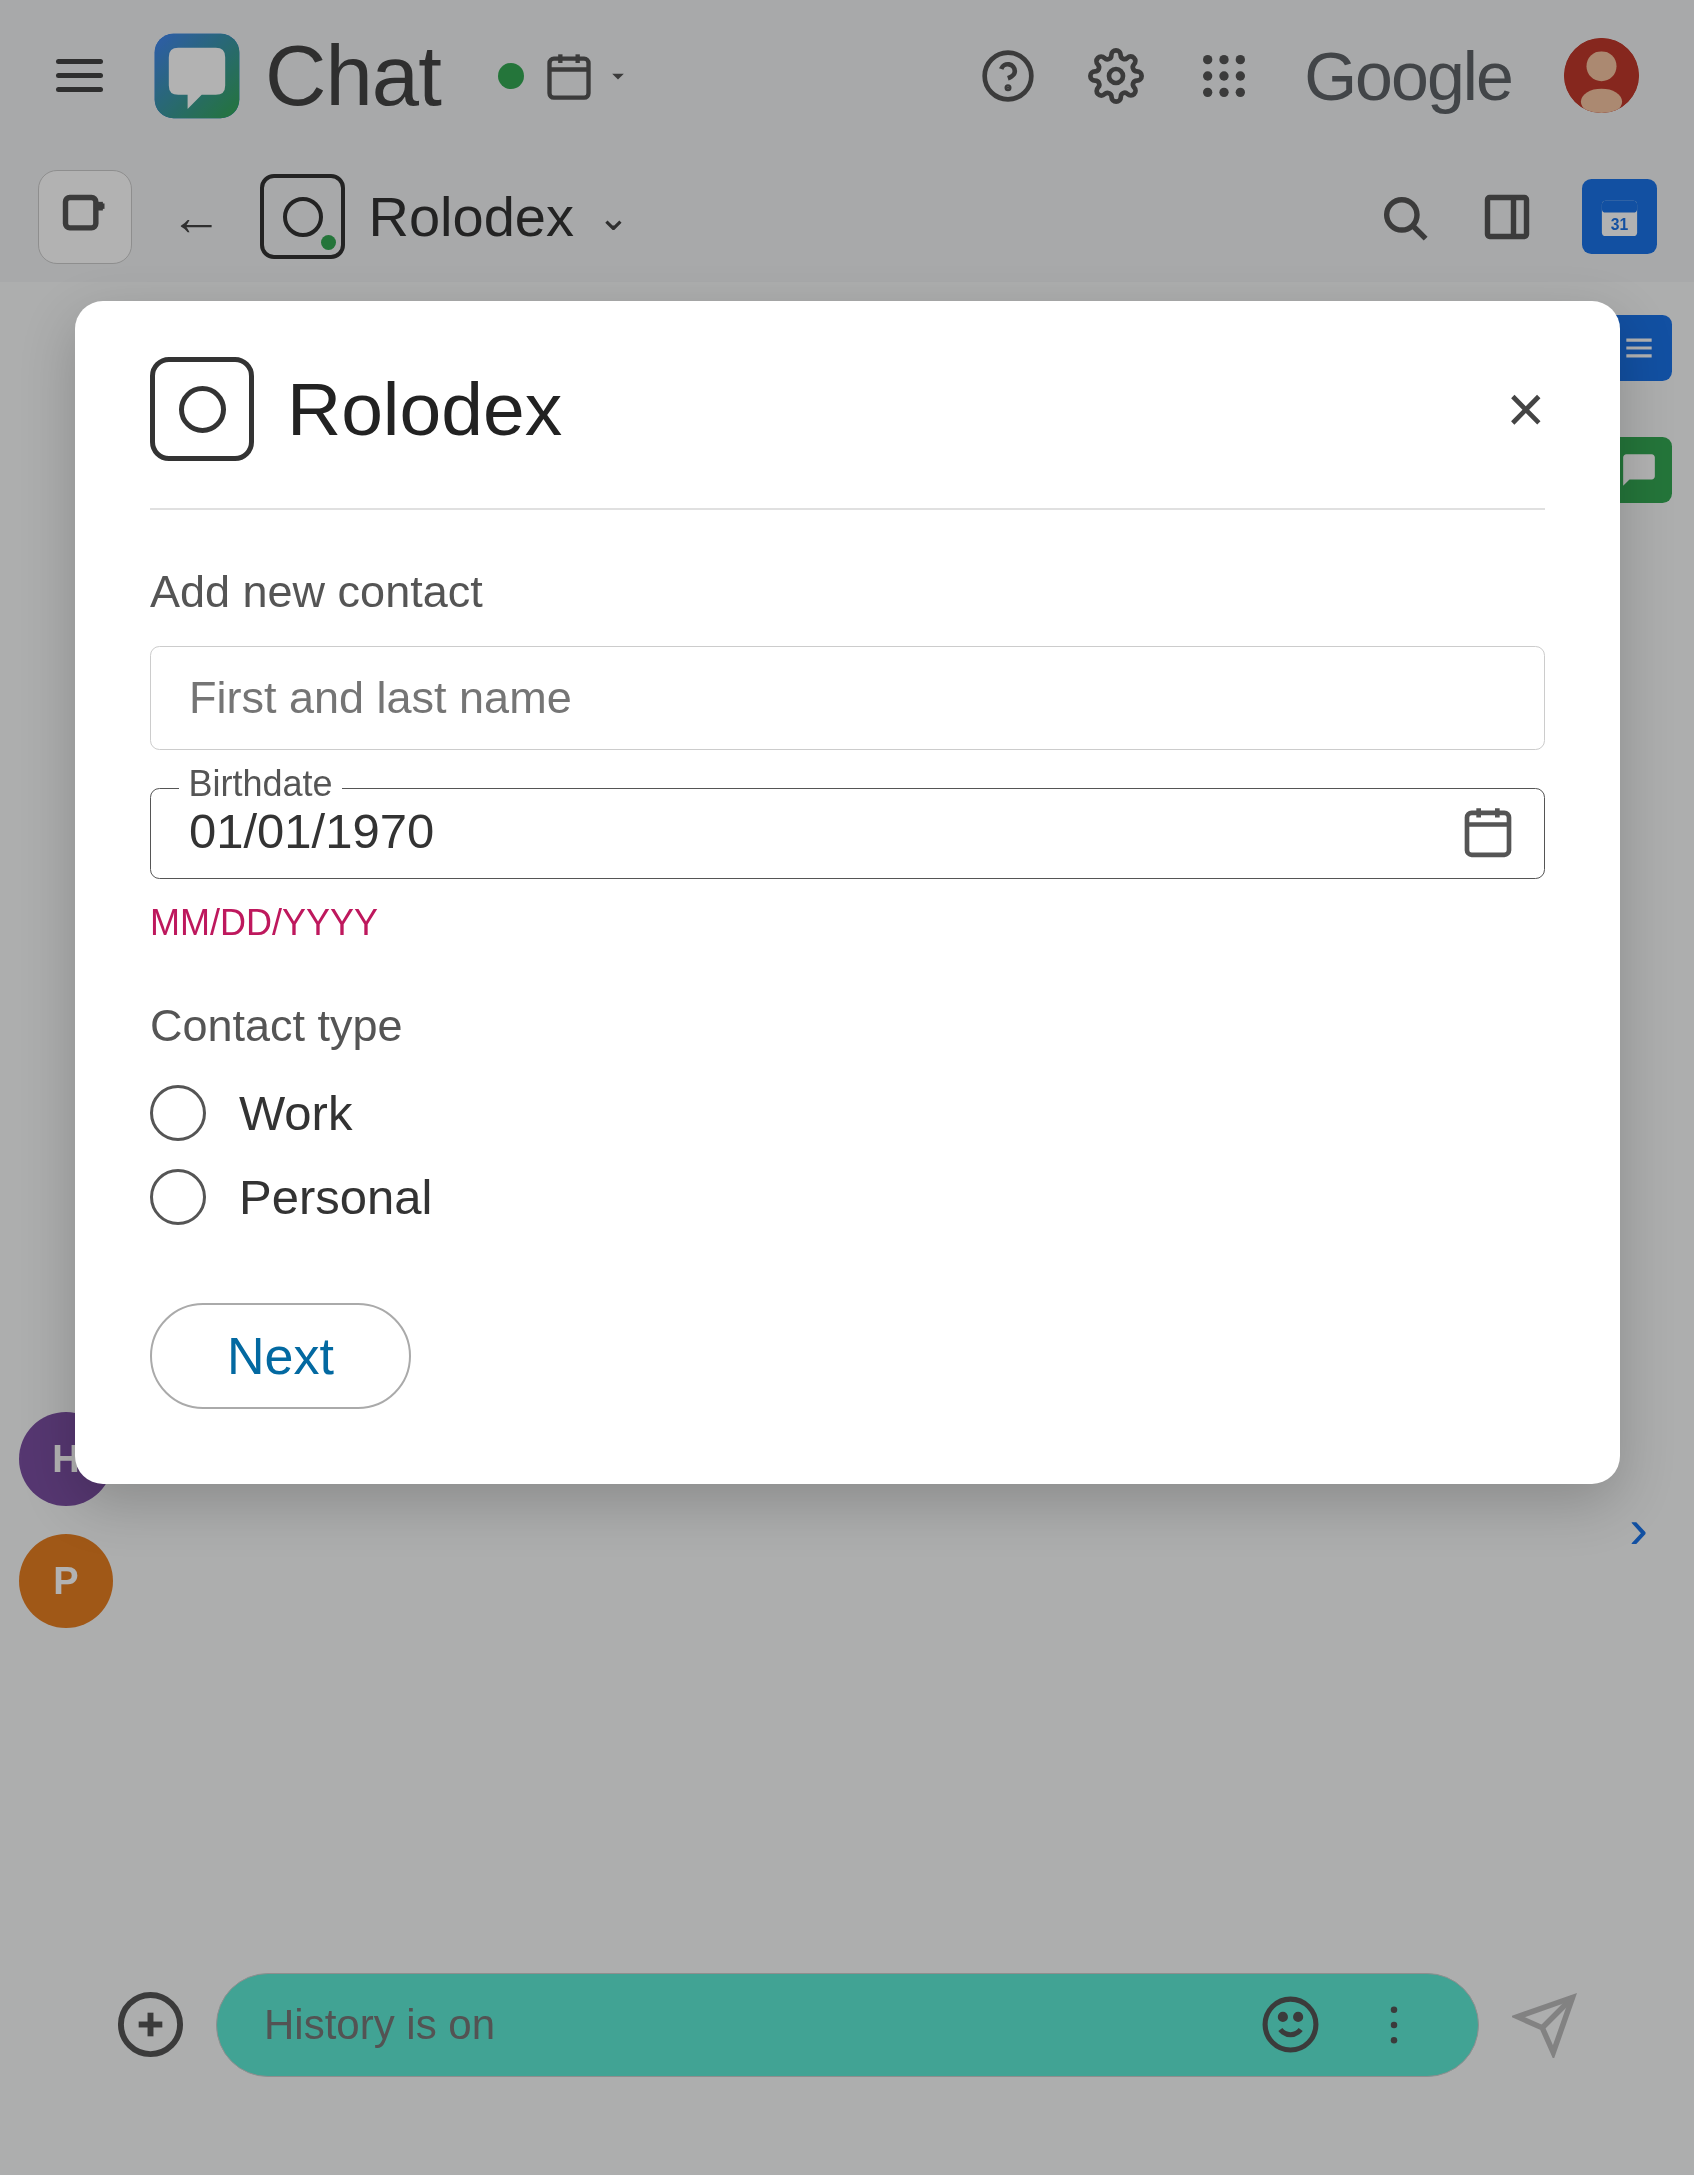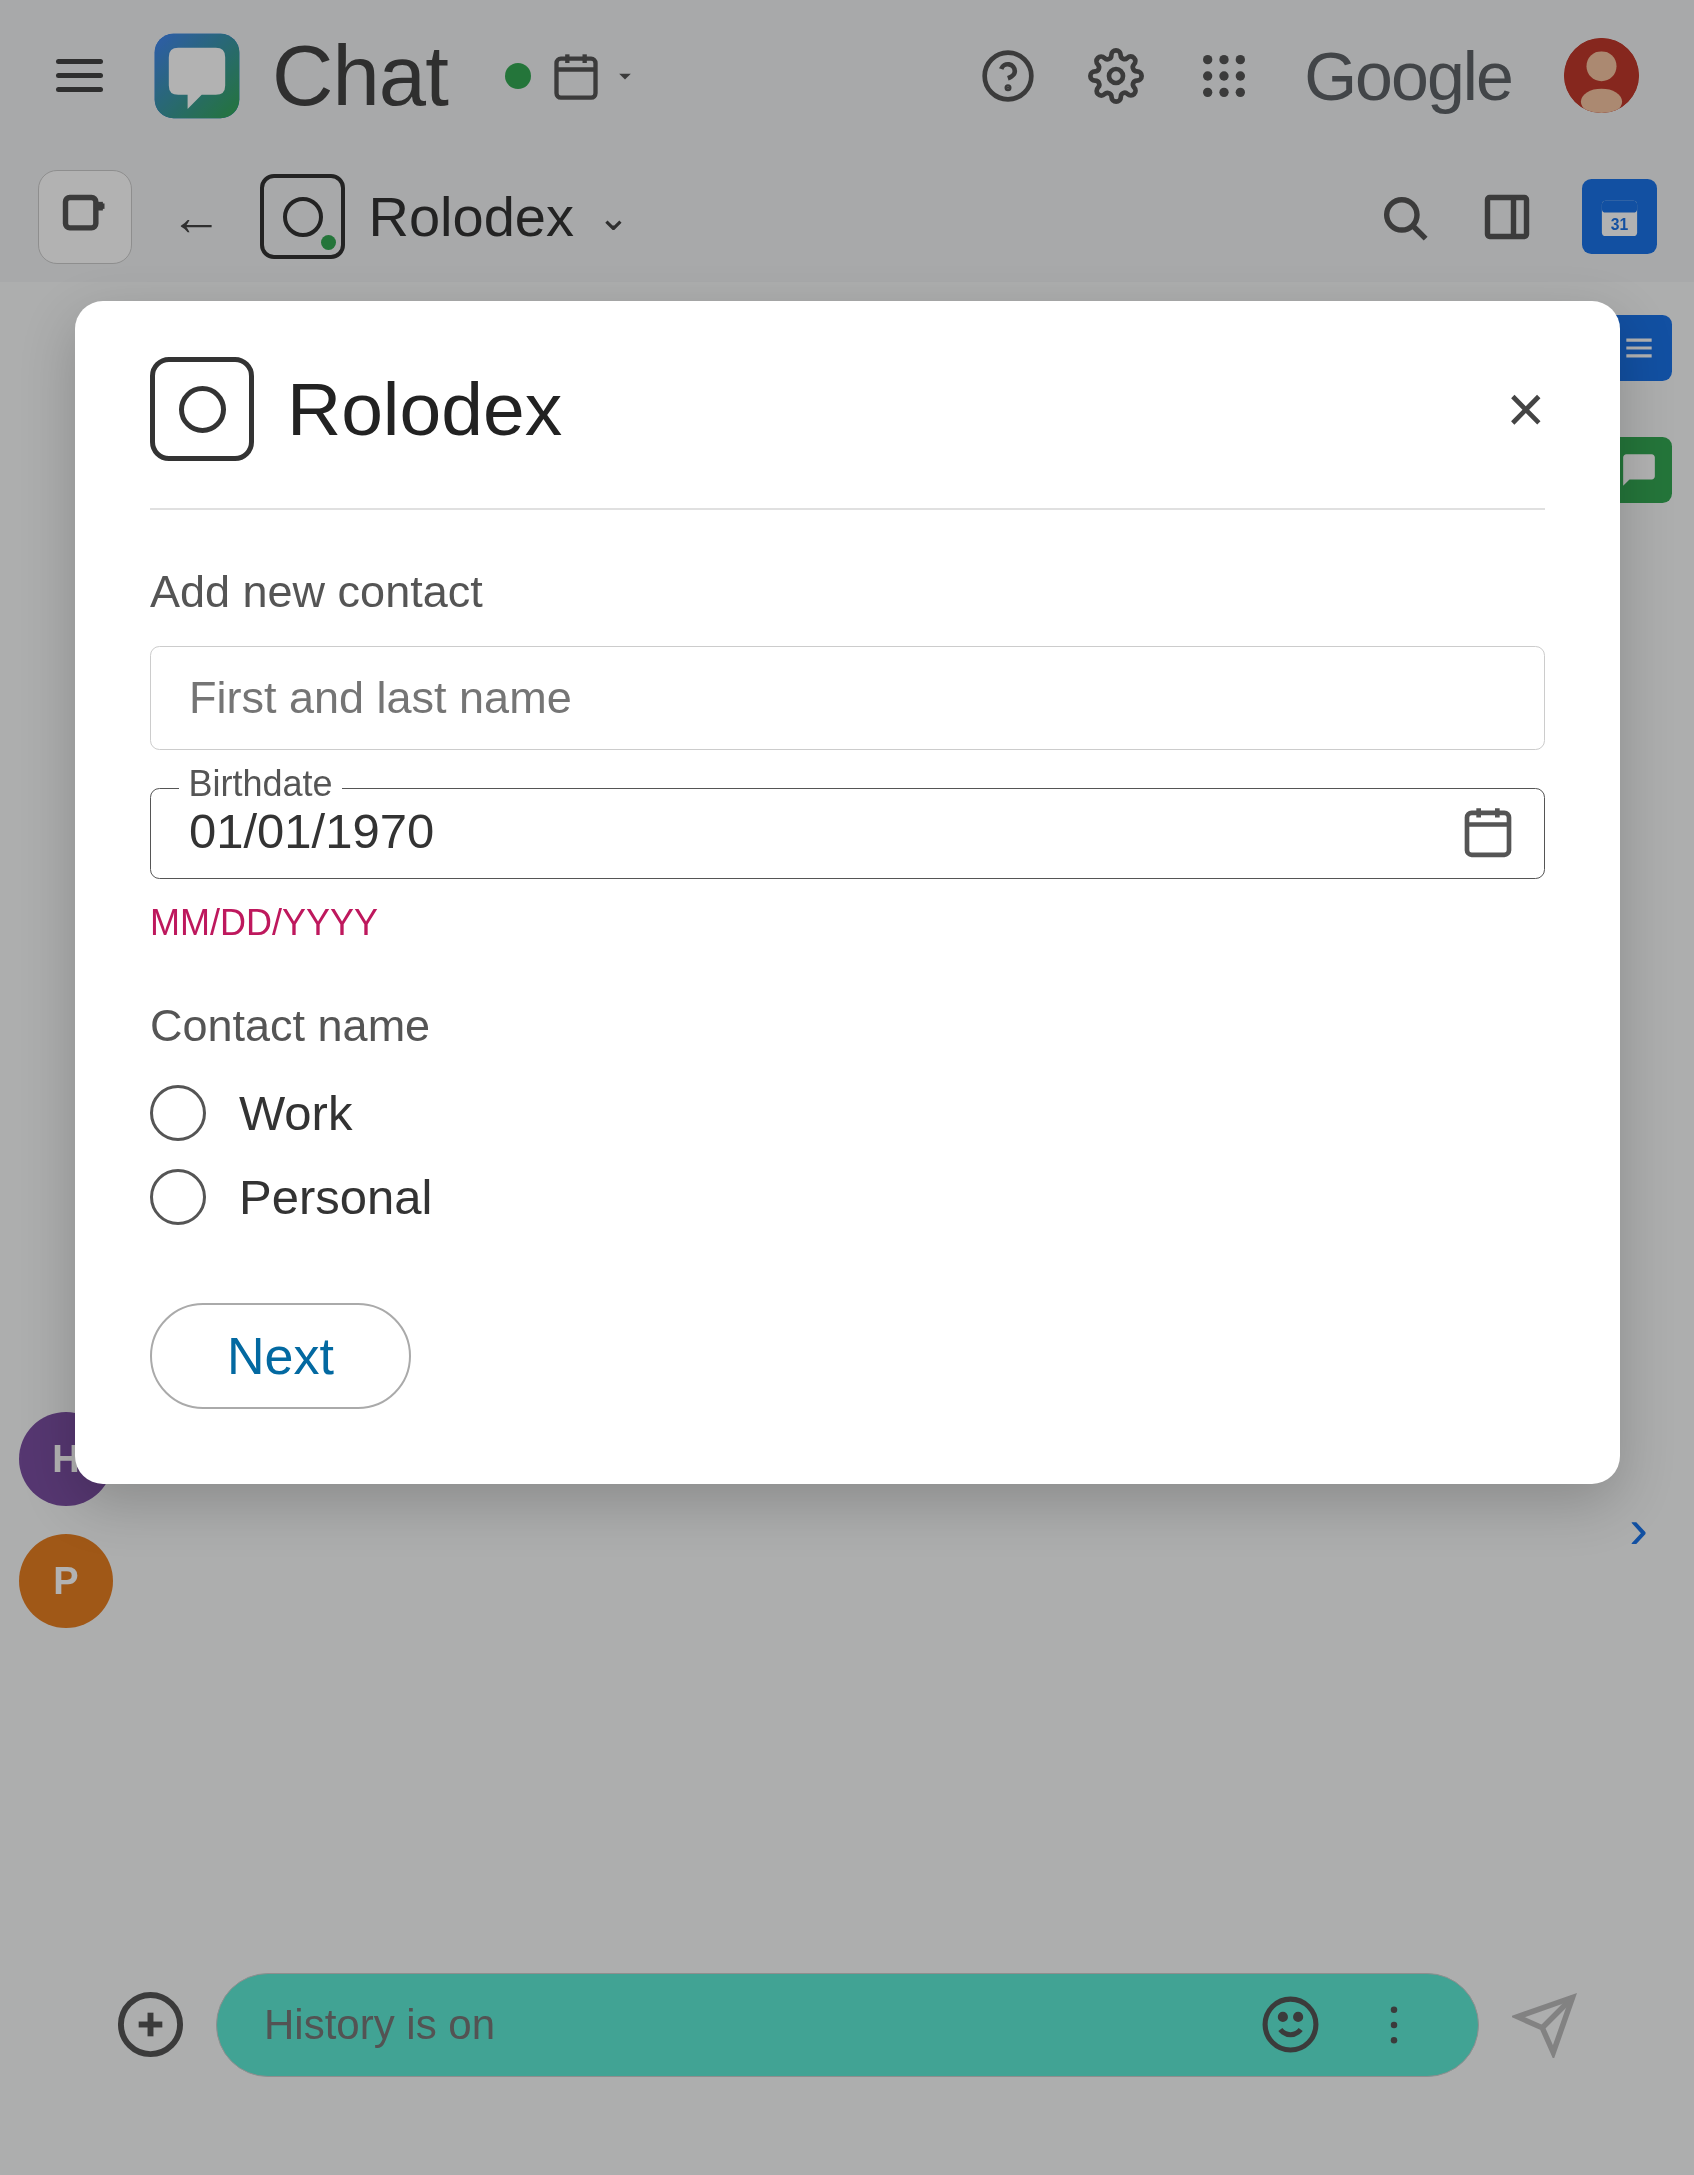--- a/index.html
+++ b/index.html
@@ -40,7 +40,7 @@
     .chat-logo {
       display: flex;
       align-items: center;
-      gap: 28px;
+      gap: 21px;
     }
     .chat-logo-icon {
       width: 94px;

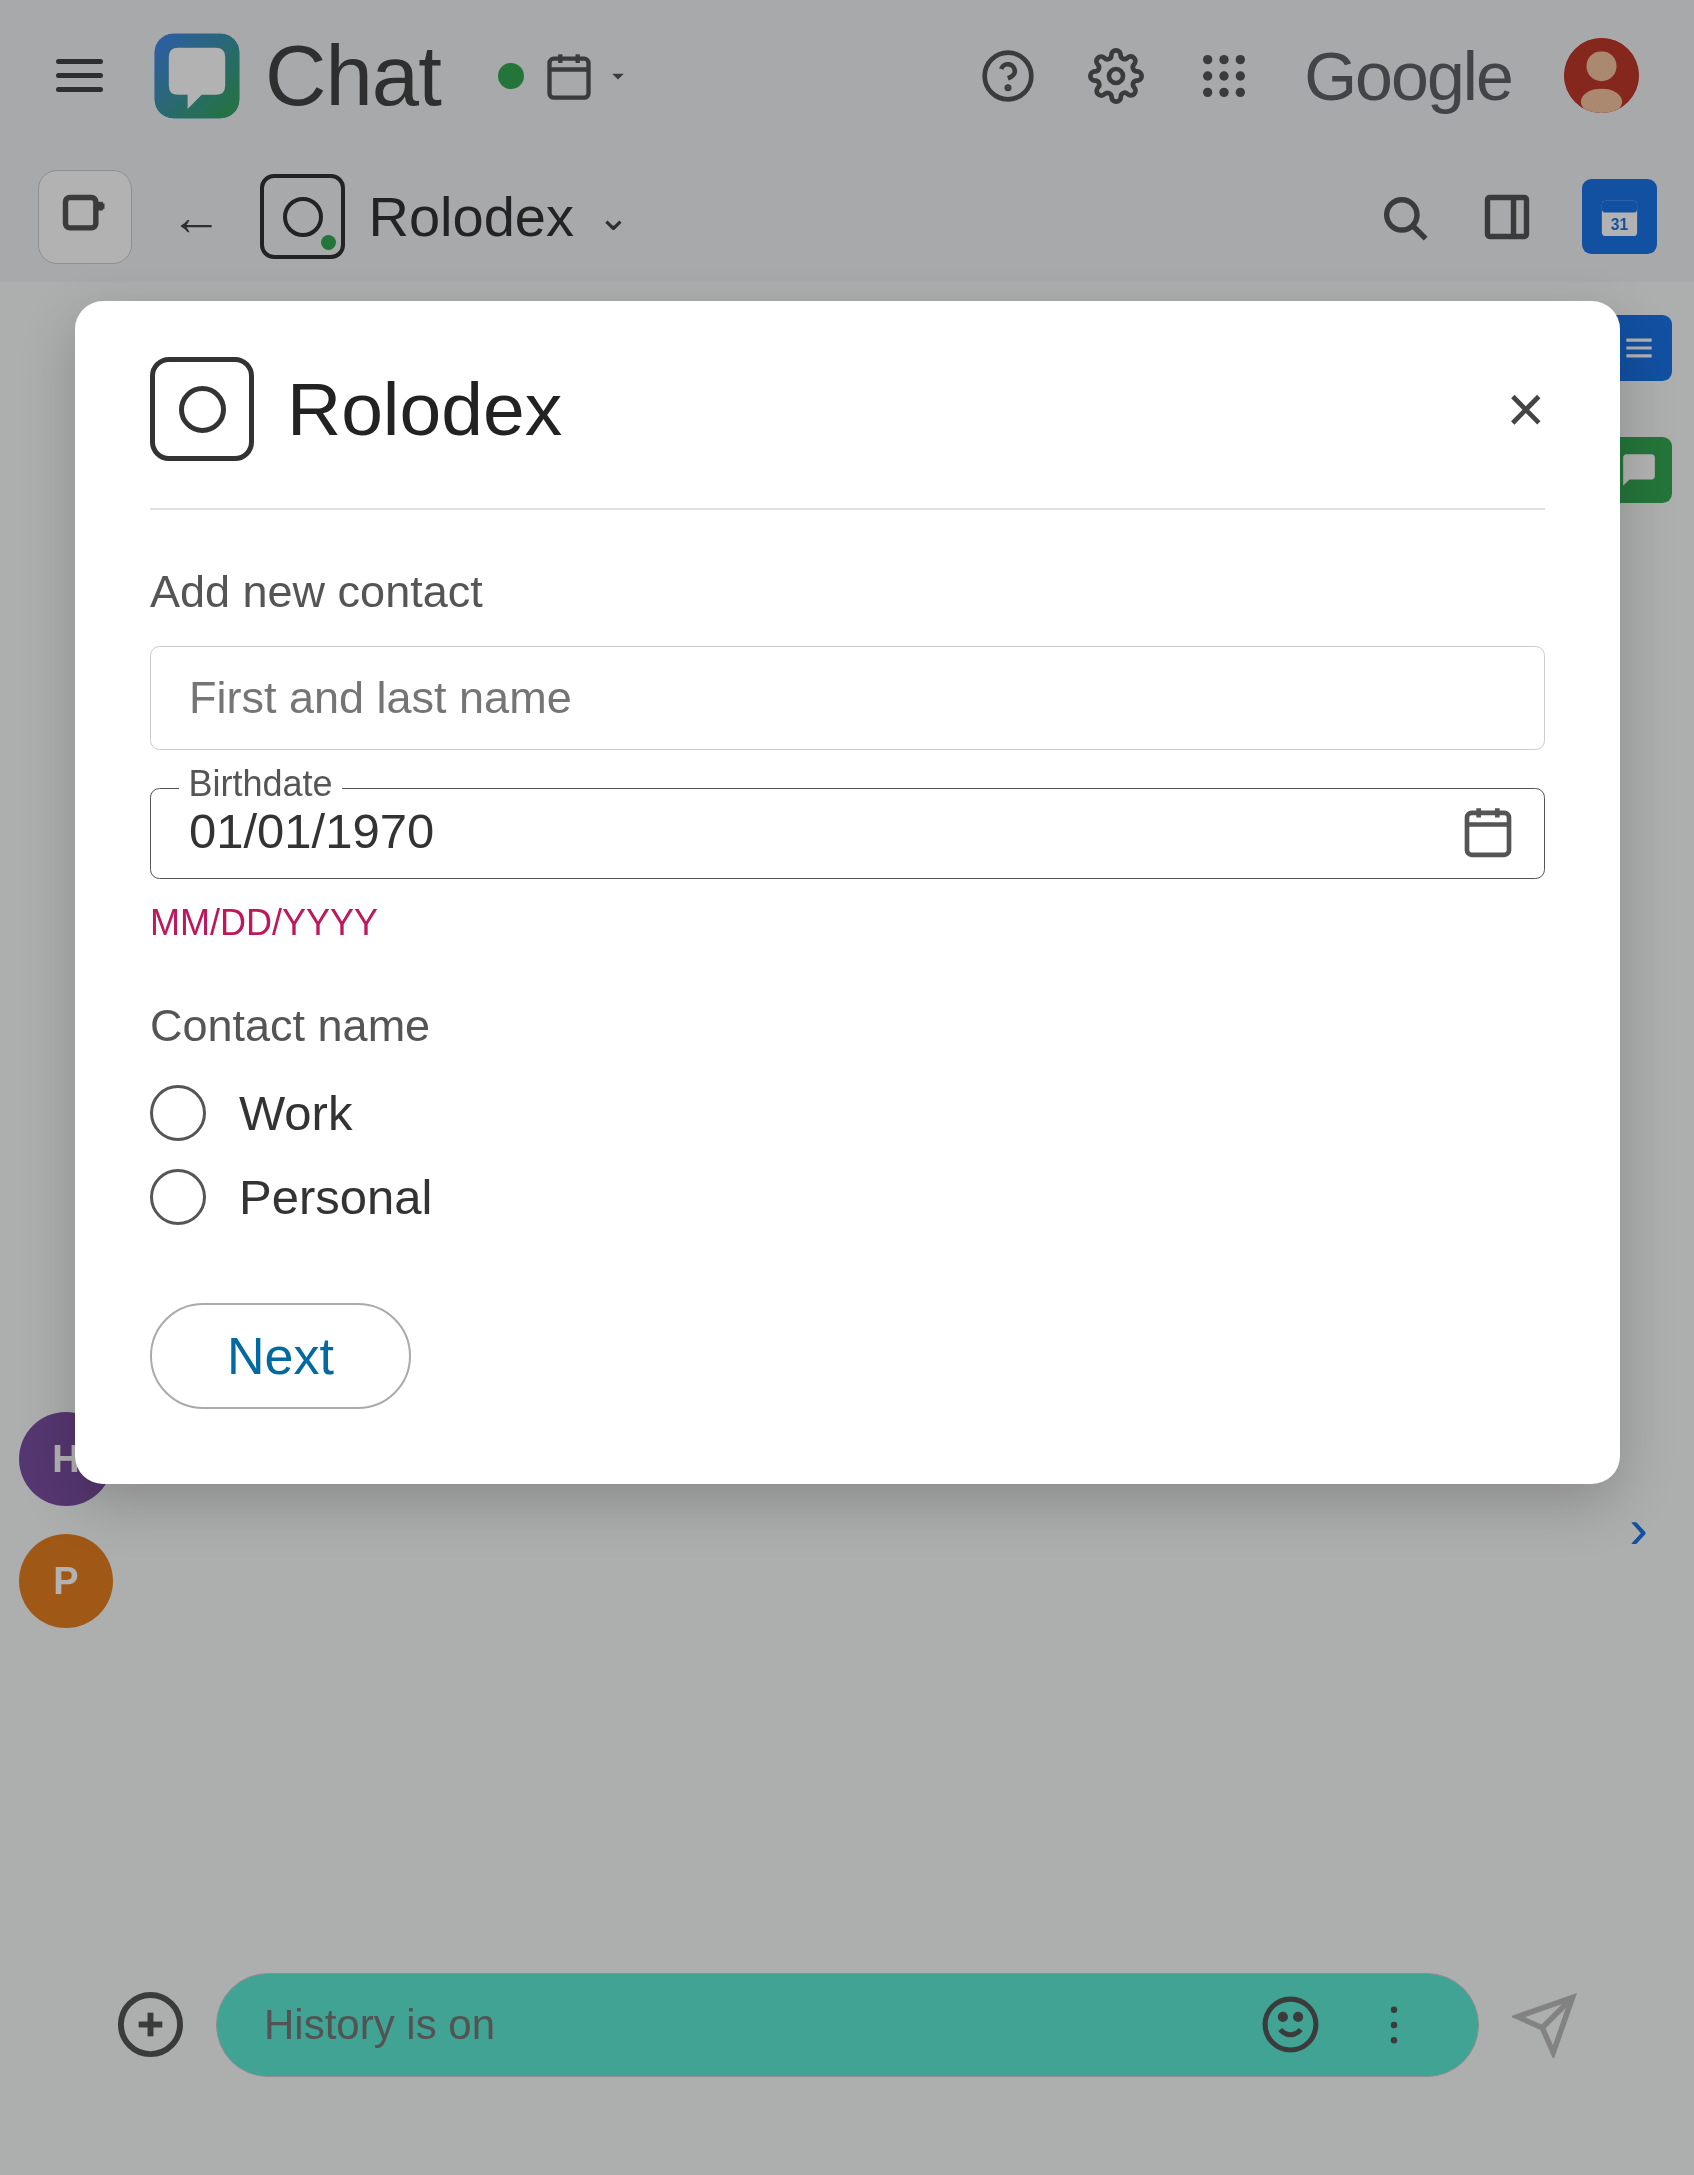--- a/index.html
+++ b/index.html
@@ -661,7 +661,7 @@
   </div>
   <div class="date-format-hint">MM/DD/YYYY</div>
 
-  <div class="contact-type-label">Contact name</div>
+  <div class="contact-type-label">Contact type</div>
 
   <div class="radio-group">
     <div class="radio-item">

